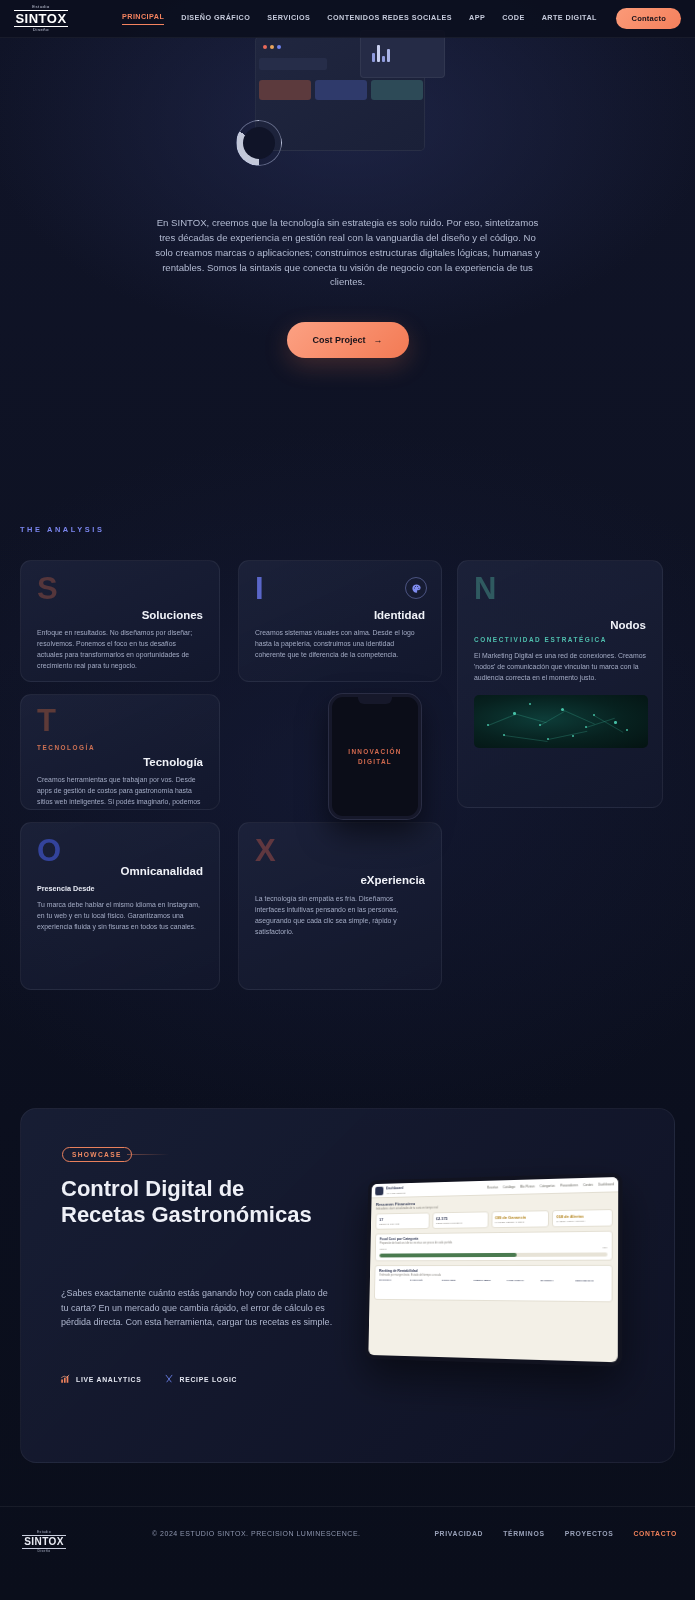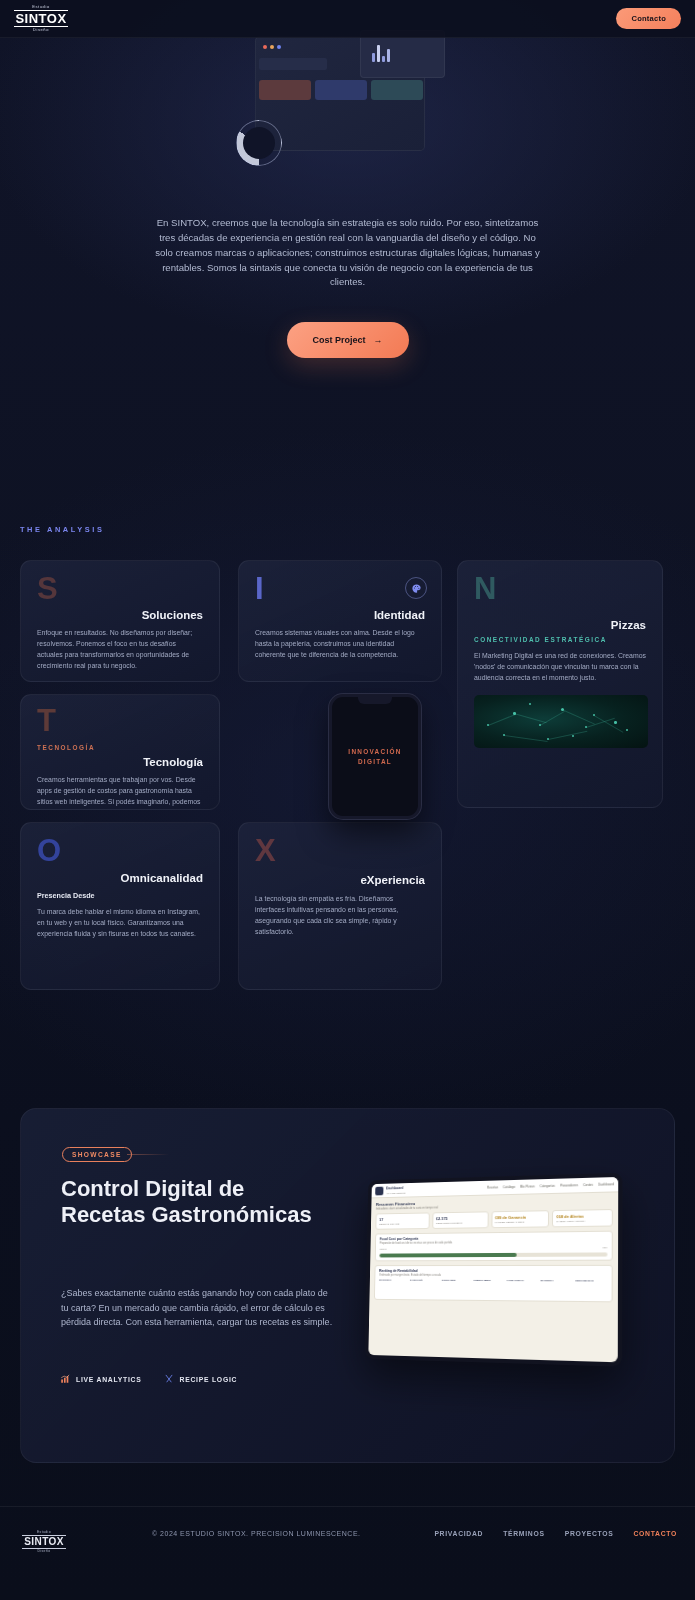--- a/index.html
+++ b/index.html
@@ -171,6 +171,15 @@
       <div class="lt">Estudio</div>
       <div class="lm">SINTOX</div>
       <div class="lb">Diseño</div>
+    </div>
+    <div class="navlinks">
+      <div class="navlink active">PRINCIPAL</div>
+      <div class="navlink">DISEÑO GRÁFICO</div>
+      <div class="navlink">SERVICIOS</div>
+      <div class="navlink">CONTENIDOS REDES SOCIALES</div>
+      <div class="navlink">APP</div>
+      <div class="navlink">CODE</div>
+      <div class="navlink">ARTE DIGITAL</div>
     </div>
     <div class="contact-btn">Contacto</div>
   </div>

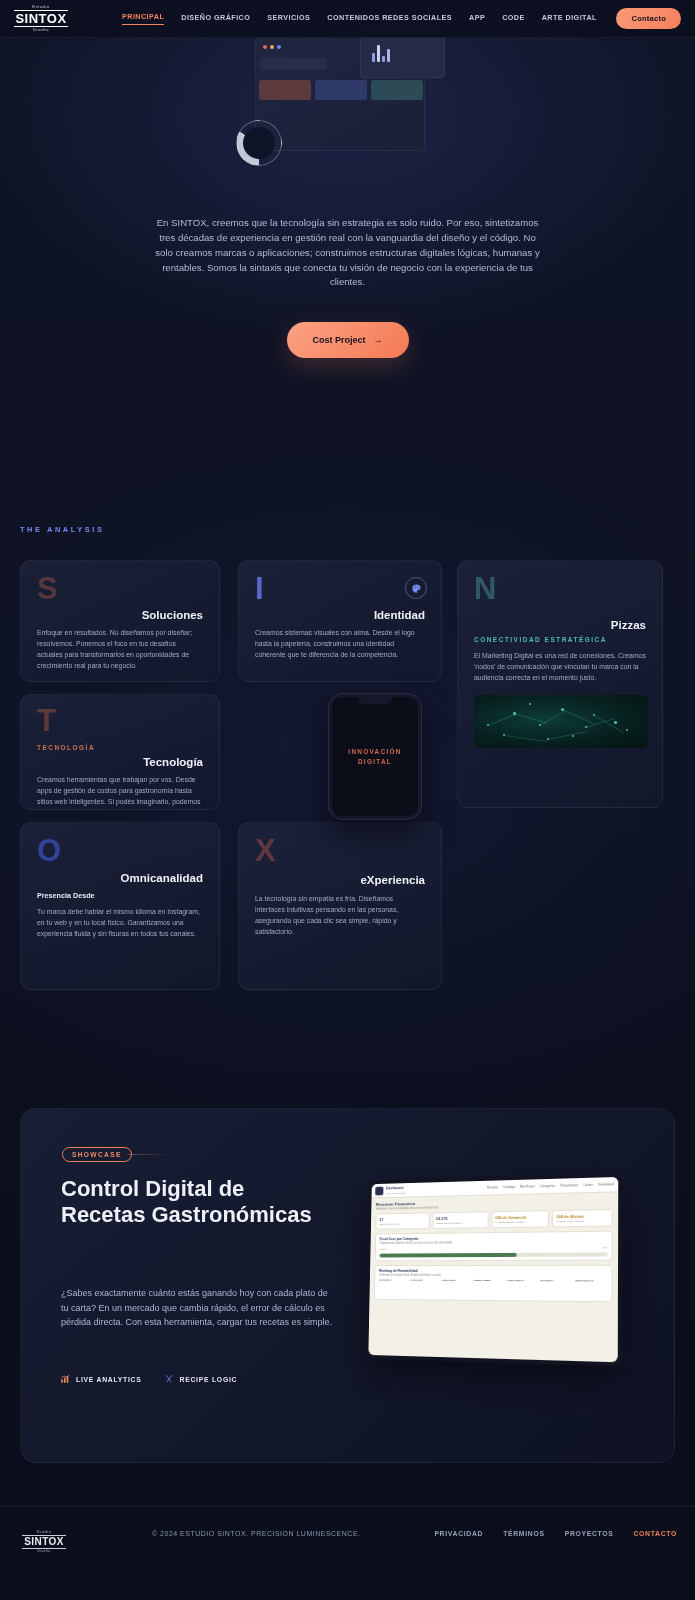--- a/index.html
+++ b/index.html
@@ -238,7 +238,7 @@
 
   <div class="card c-nod">
     <div class="big-letter" style="color:#2f5a60">N</div>
-    <h3 style="margin-top:16px">Pizzas</h3>
+    <h3 style="margin-top:16px">Nodos</h3>
     <div class="kicker" style="color:#4fbfae;margin-top:5px">CONECTIVIDAD ESTRATÉGICA</div>
     <p style="margin-top:7px">El Marketing Digital es una red de conexiones. Creamos 'nodos' de comunicación que vinculan tu marca con la audiencia correcta en el momento justo.</p>
     <div class="net-img">

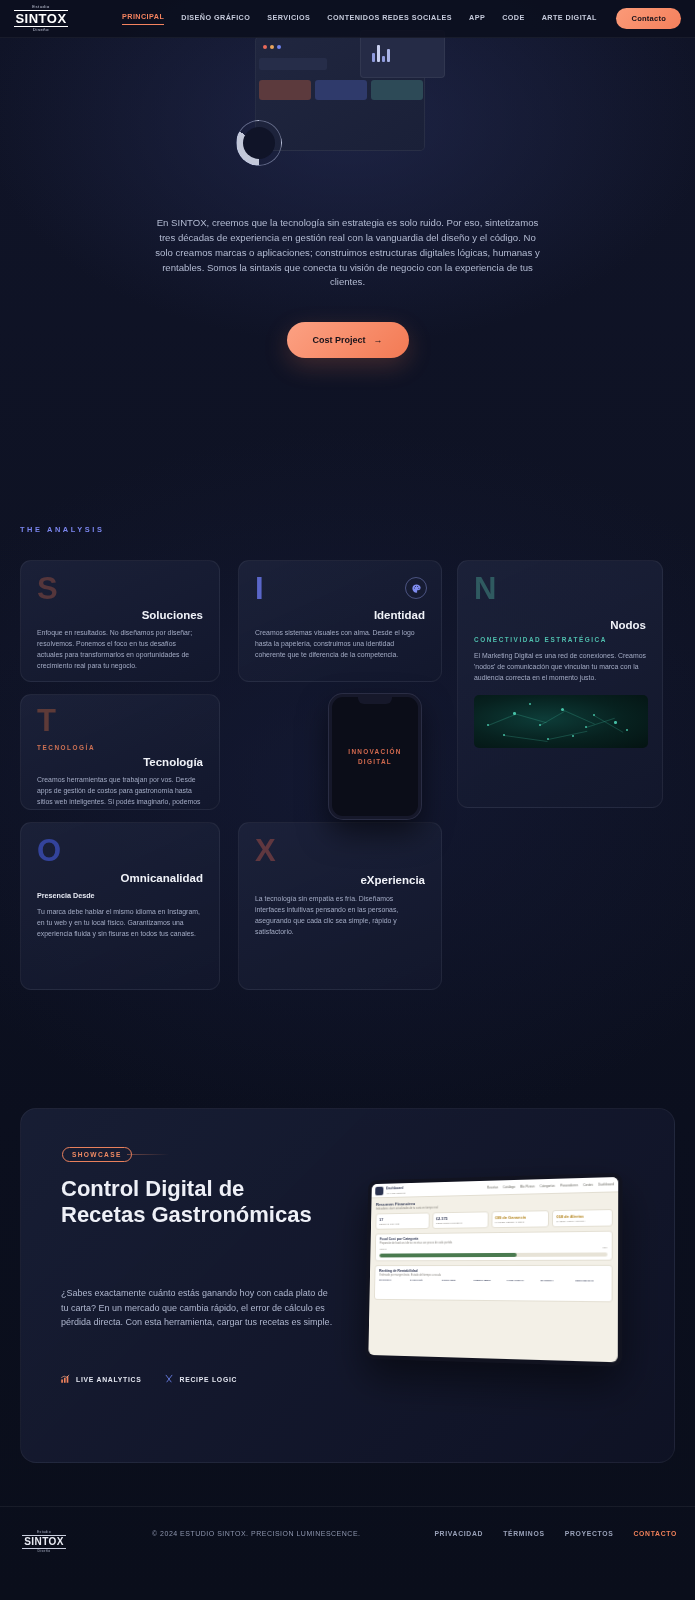--- a/index.html
+++ b/index.html
@@ -282,7 +282,7 @@
 
   <div class="card c-omn">
     <div class="big-letter" style="color:#33439b">O</div>
-    <h3 style="margin-top:7px">Omnicanalidad</h3>
+    <h3 style="">Omnicanalidad</h3>
     <div class="sub-b" style="margin-top:7px">Presencia Desde</div>
     <p style="margin-top:6px">Tu marca debe hablar el mismo idioma en Instagram, en tu web y en tu local físico. Garantizamos una experiencia fluida y sin fisuras en todos tus canales.</p>
   </div>

